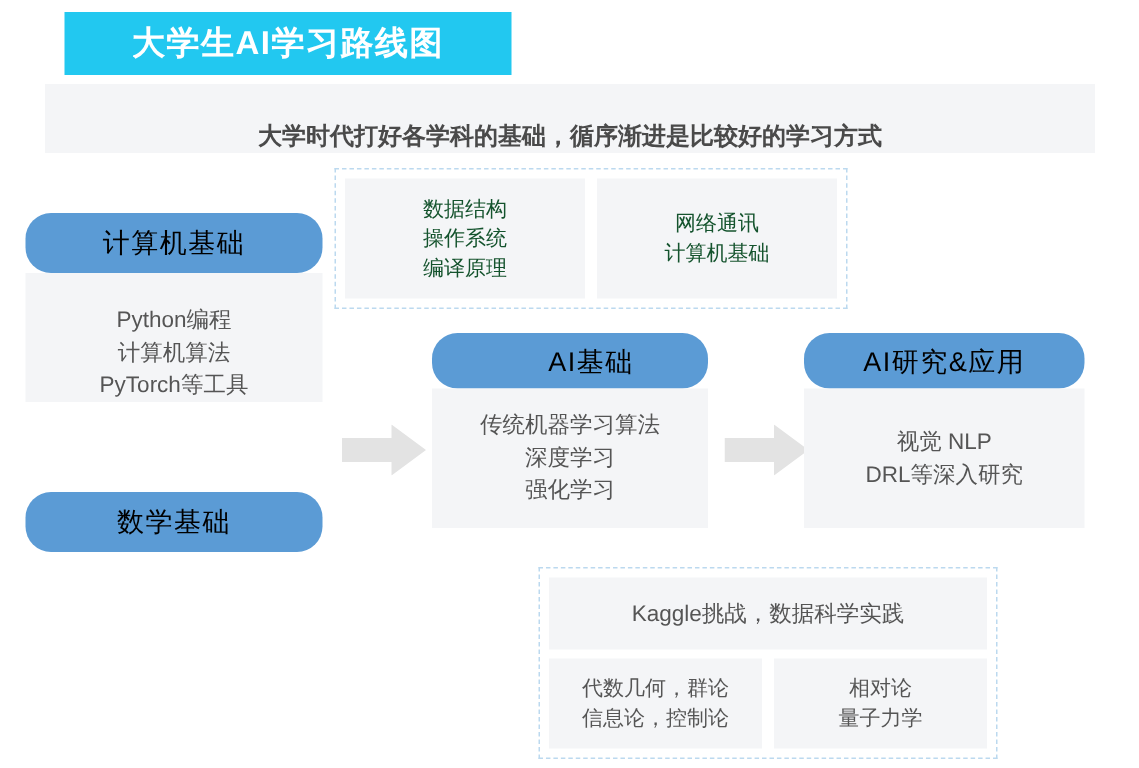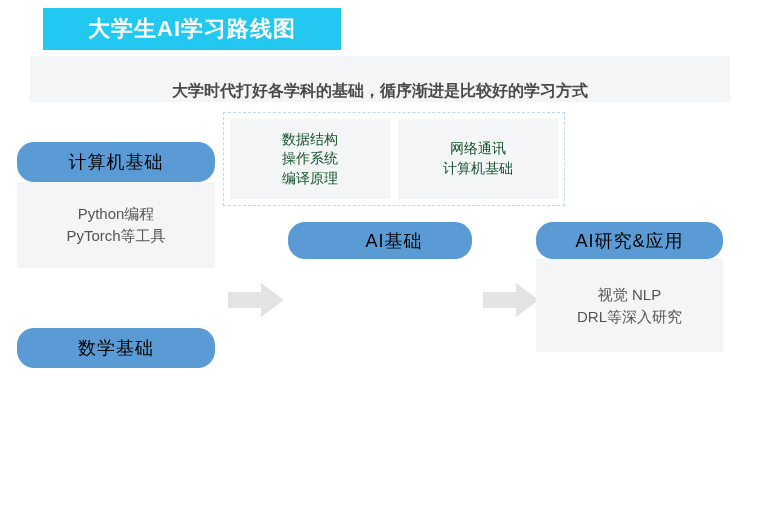--- a/index.html
+++ b/index.html
@@ -90,7 +90,7 @@
   
   #pillar-cs       { left: 17px;  top: 142px; width: 198px; }
   #pillar-cs  .pillar-header { height: 40px; }
-  #pillar-cs  .pillar-body   { height: 86px; }
+  #pillar-cs  .pillar-body   { height: 86px; justify-content: flex-end; }
 
   #pillar-math     { left: 17px;  top: 328px; width: 198px; }
   #pillar-math .pillar-header { height: 40px; }

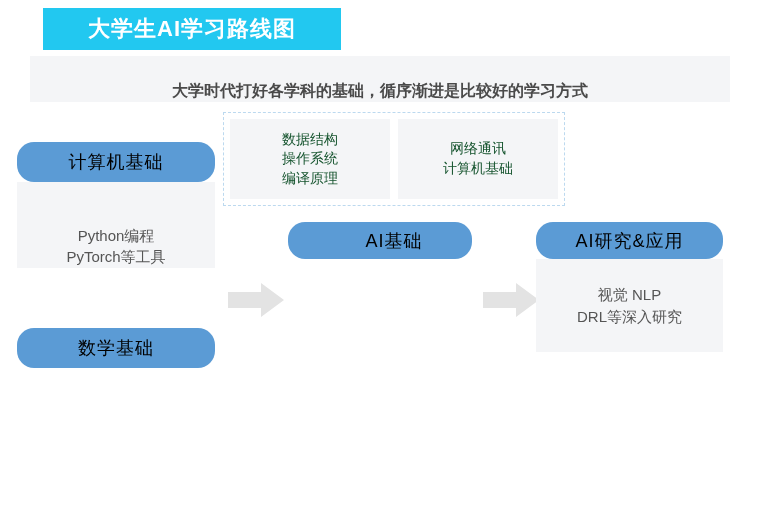--- a/index.html
+++ b/index.html
@@ -214,6 +214,7 @@
     <div class="pillar-header">计算机基础</div>
     <div class="pillar-body">
       <span class="line">Python编程</span>
+      <span class="line">计算机算法</span>
       <span class="line">PyTorch等工具</span>
     </div>
   </div>

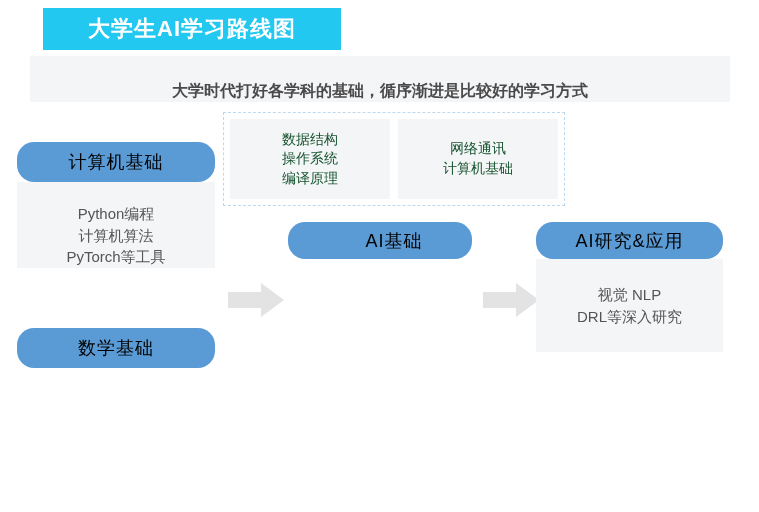--- a/index.html
+++ b/index.html
@@ -231,6 +231,11 @@
 
   <div class="pillar" id="pillar-aibase">
     <div class="pillar-header">AI基础</div>
+    <div class="pillar-body">
+      <span class="line">传统机器学习算法</span>
+      <span class="line">深度学习</span>
+      <span class="line">强化学习</span>
+    </div>
   </div>
 
   <div class="arrow" id="arrow-ai-to-research">

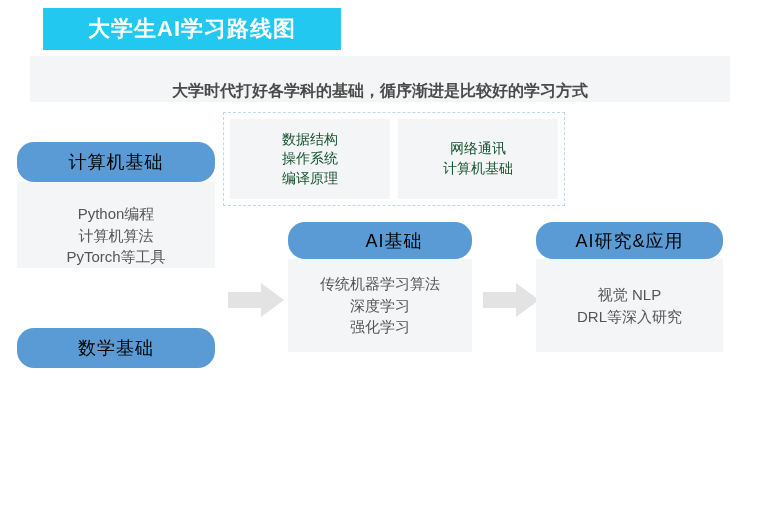--- a/index.html
+++ b/index.html
@@ -252,6 +252,21 @@
     </div>
   </div>
 
+  <div class="dashed-group" id="group-practice">
+    <div class="practice-top">
+      <span class="line">Kaggle挑战，数据科学实践</span>
+    </div>
+    <div class="practice-bottom">
+      <div class="sub-card">
+        <span class="line">代数几何，群论</span>
+        <span class="line">信息论，控制论</span>
+      </div>
+      <div class="sub-card">
+        <span class="line">相对论</span>
+        <span class="line">量子力学</span>
+      </div>
+    </div>
+  </div>
 
 </div>
 

